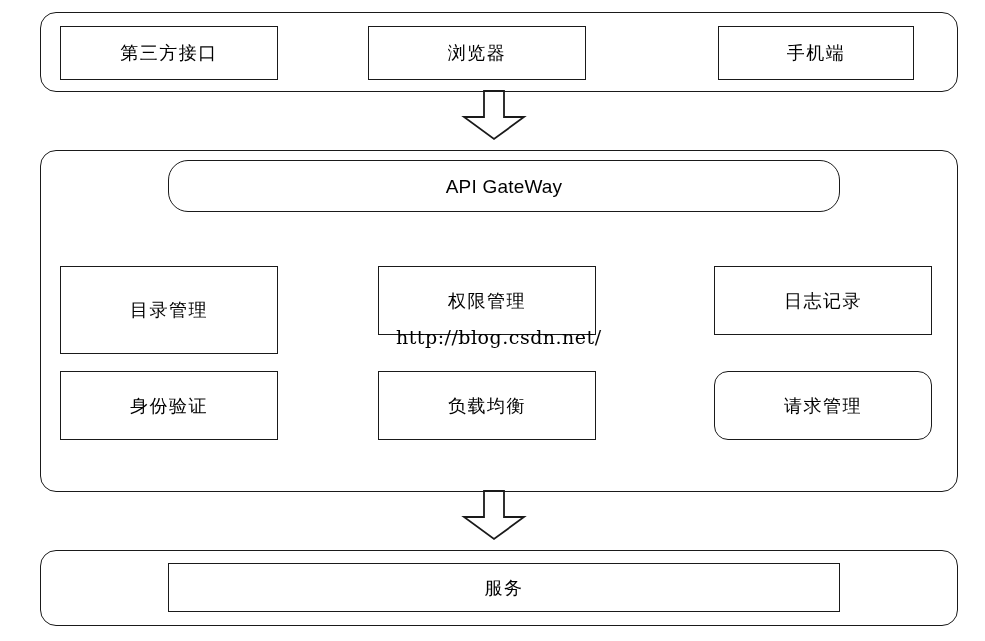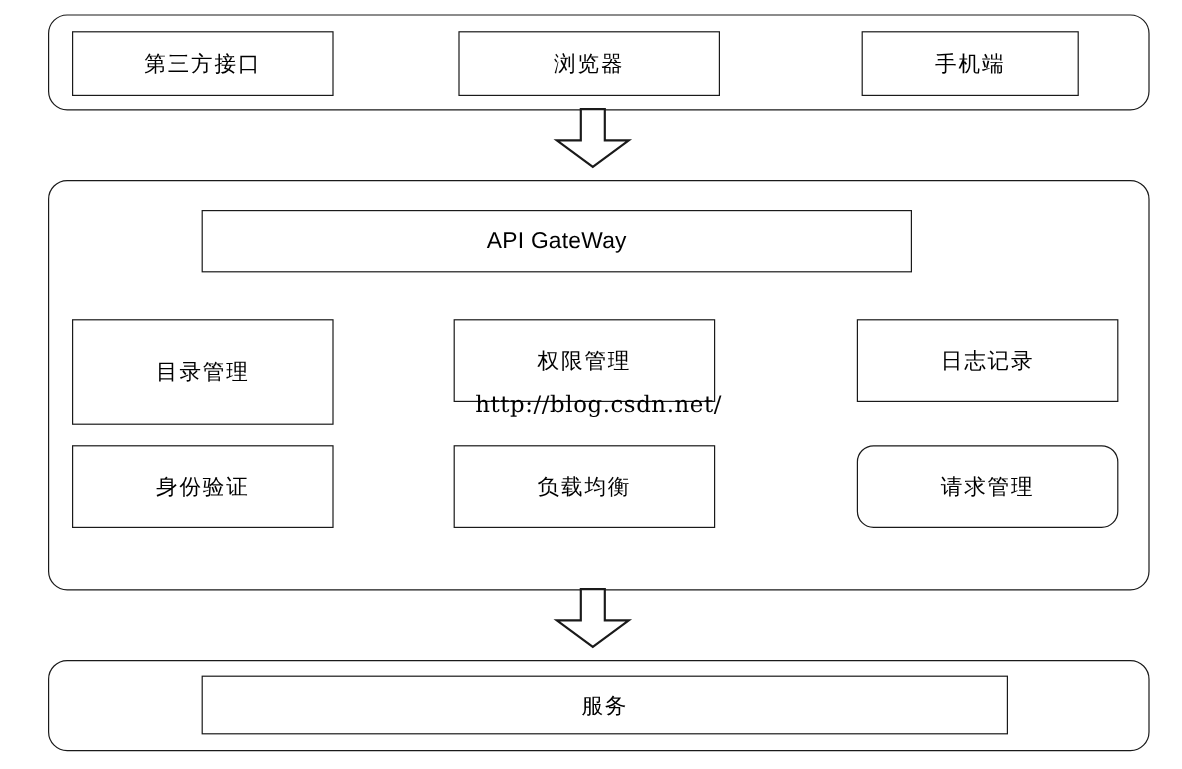--- a/index.html
+++ b/index.html
@@ -77,7 +77,7 @@
 
   <div class="node" style="left:60px; top:26px; width:218px; height:54px;">第三方接口</div>
 
-  <div class="node" style="left:382px; top:26px; width:218px; height:54px;">浏览器</div>
+  <div class="node" style="left:368px; top:26px; width:218px; height:54px;">浏览器</div>
 
   <div class="node" style="left:718px; top:26px; width:181px; height:54px;">手机端</div>
 

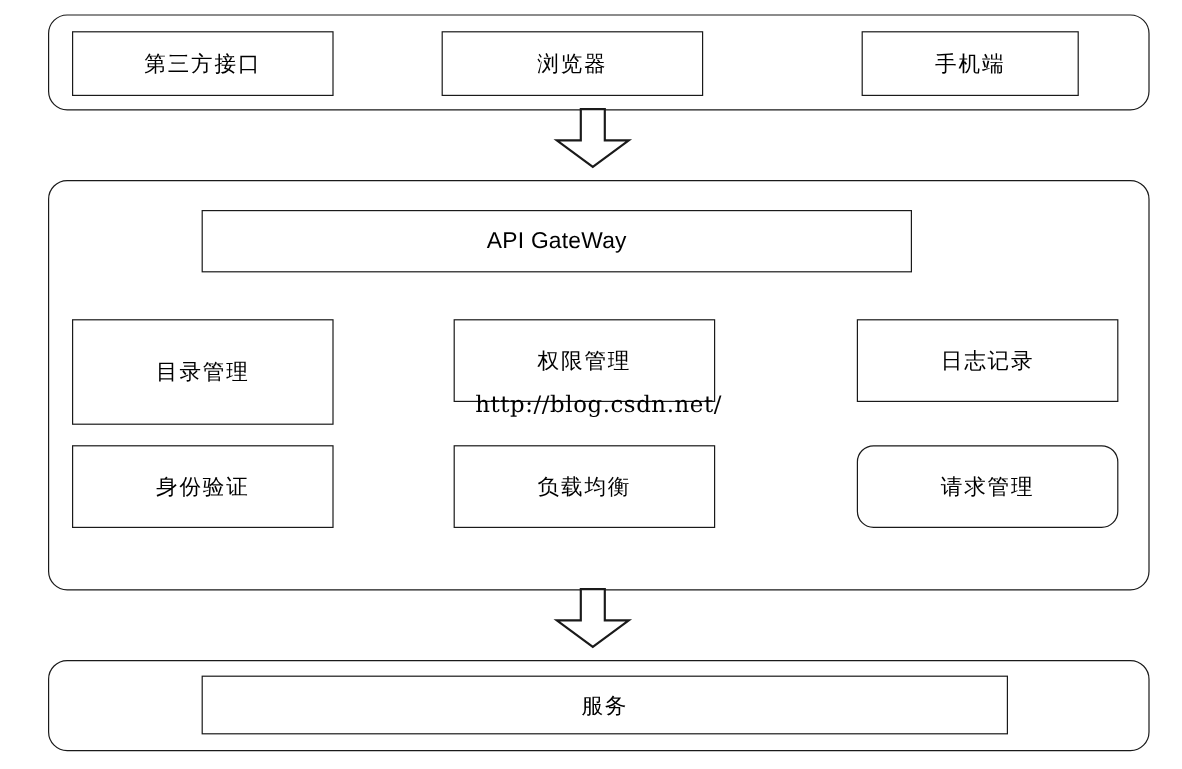--- a/index.html
+++ b/index.html
@@ -79,7 +79,7 @@
 
   <div class="node" style="left:368px; top:26px; width:218px; height:54px;">浏览器</div>
 
-  <div class="node" style="left:718px; top:26px; width:181px; height:54px;">手机端</div>
+  <div class="node" style="left:718px; top:26px; width:196px; height:54px;">手机端</div>
 
   <div class="arrow" style="left:462px; top:91px; width:64px; height:50px;">
     <svg width="64" height="50" viewBox="0 0 64 50">

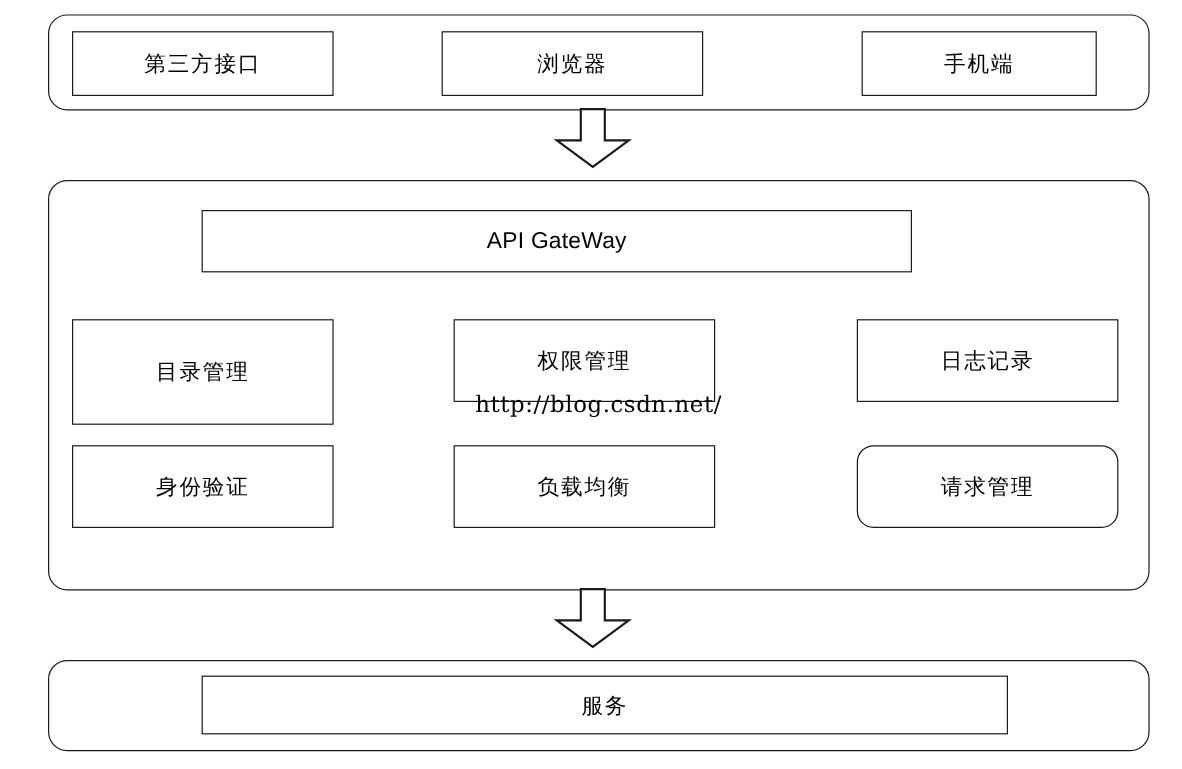--- a/index.html
+++ b/index.html
@@ -89,7 +89,7 @@
 
   <div class="group" style="left:40px; top:150px; width:918px; height:342px;"></div>
 
-  <div class="node latin" style="left:168px; top:175px; width:592px; height:52px;">API GateWay</div>
+  <div class="node latin" style="left:168px; top:160px; width:672px; height:52px;border-radius:20px;">API GateWay</div>
 
   <div class="node" style="left:60px; top:266px; width:218px; height:88px;">目录管理</div>
 

